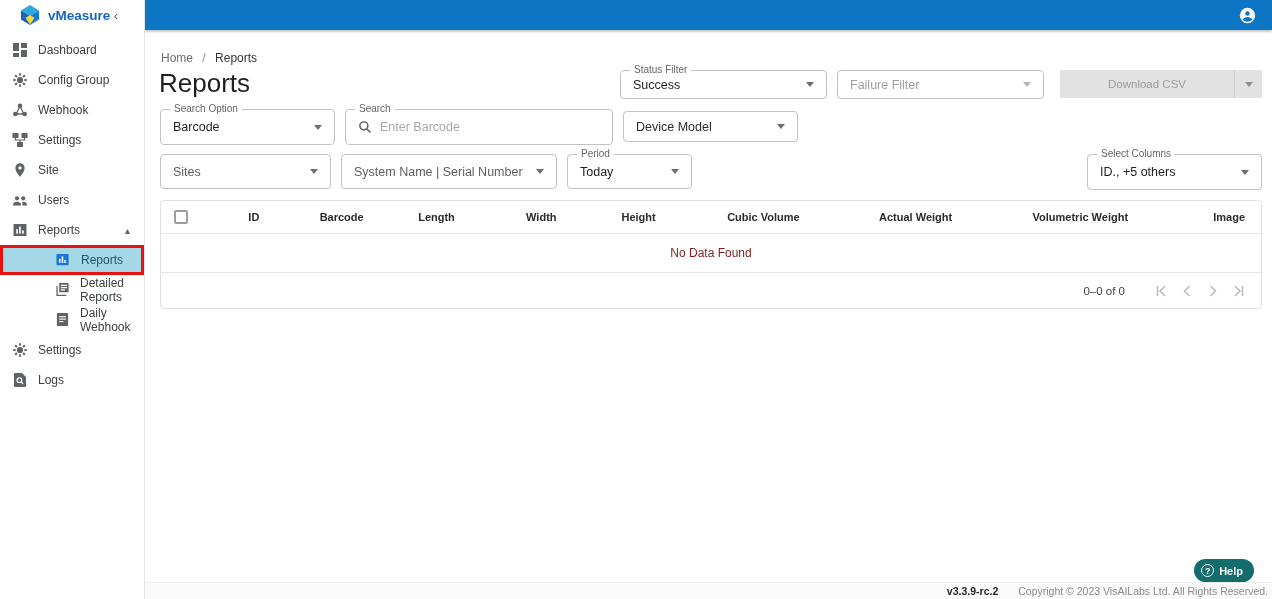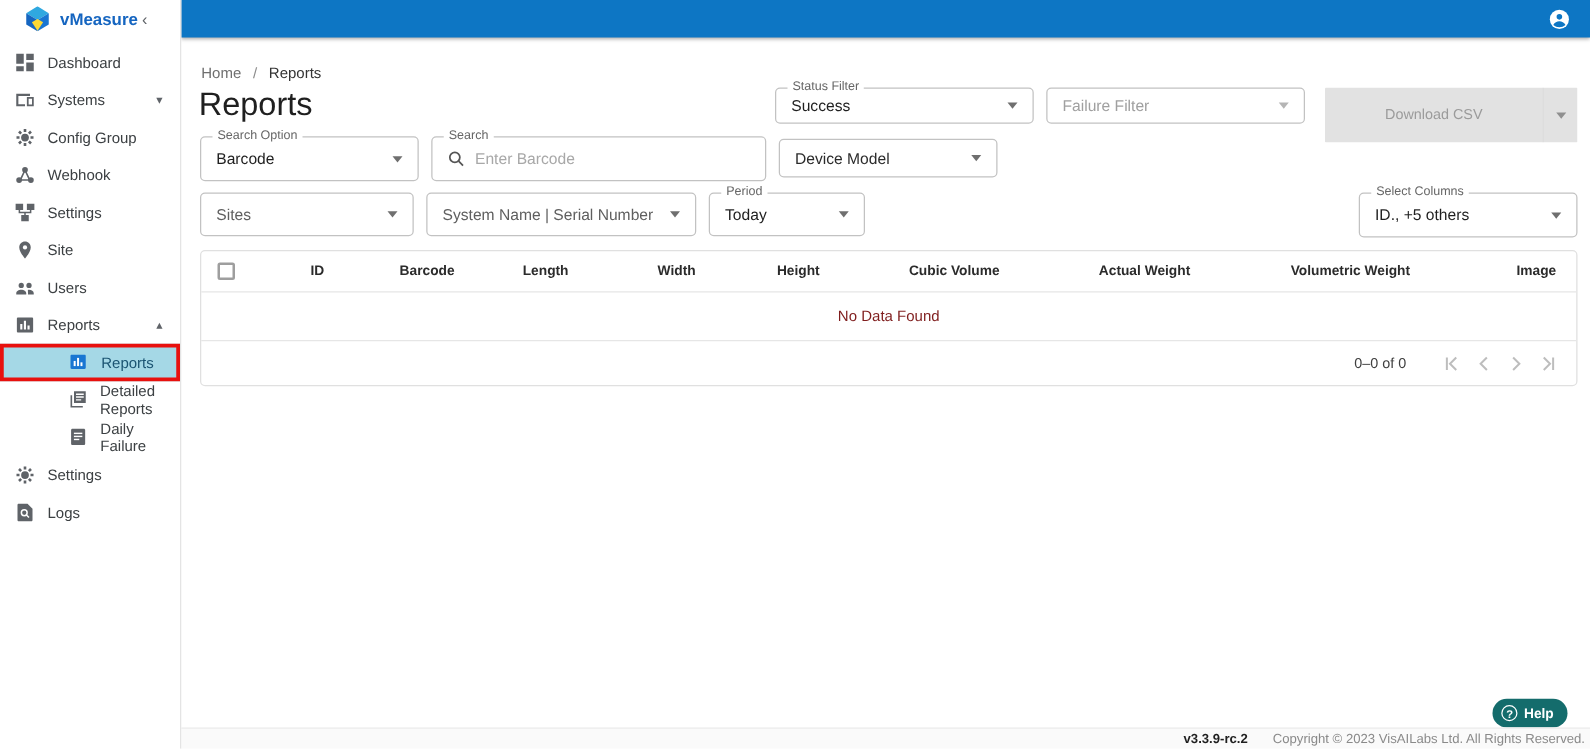--- a/index.html
+++ b/index.html
@@ -100,15 +100,6 @@
             </svg>
           </span>
         <span class="nav-label">Dashboard</span>
-      </div>
-      <div class="nav-item">
-        <span class="nav-icon">
-            <svg viewBox="0 0 16 16">
-              <path d="M1 3h11v1.7H2.7v6.6H8V13H1zM9.5 5.5H15V13H9.5zm1.4 1.4v4.7h2.7V6.9z"></path>
-            </svg>
-          </span>
-        <span class="nav-label">Systems</span>
-        <span class="nav-chev">▾</span>
       </div>
       <div class="nav-item">
         <span class="nav-icon">

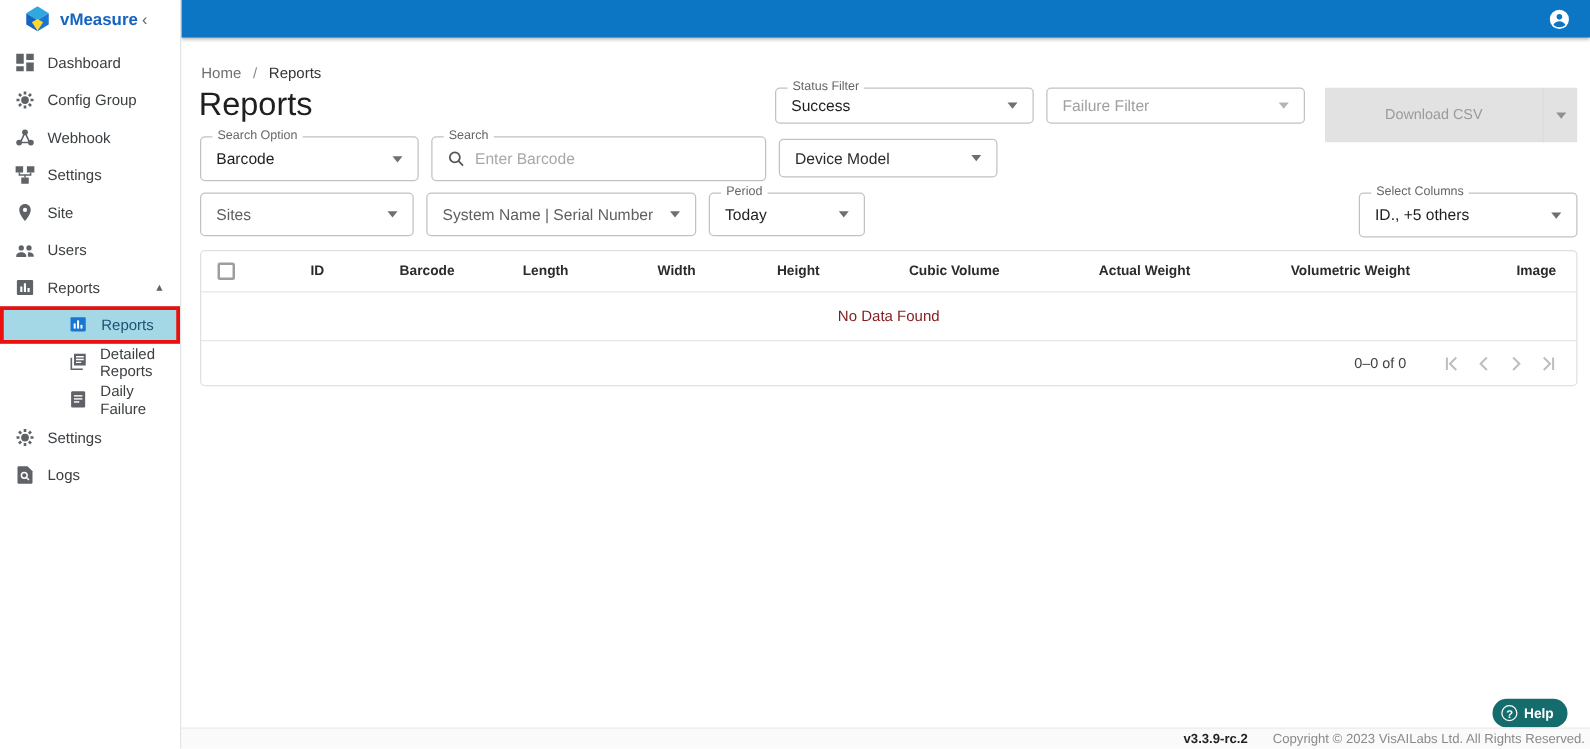--- a/index.html
+++ b/index.html
@@ -48,7 +48,7 @@
   .mag { margin-left:12px; flex:0 0 auto; display:inline-flex; }
 
   
-  .dl-btn { position:absolute; left:915px; top:40px; height:44px; display:flex; border-radius:1px; overflow:hidden; }
+  .dl-btn { position:absolute; left:915px; top:40px; height:28px; display:flex; border-radius:1px; overflow:hidden; }
   .dl-main { width:174px; background:#e2e2e2; color:#9b9b9b; font-size:11.5px; display:flex; align-items:center; justify-content:center; border:none; cursor:default; font-family:"Liberation Sans", sans-serif; }
   .dl-div { width:1px; background:#cfcfcf; }
   .dl-arrow { width:27px; background:#e2e2e2; border:none; display:flex; align-items:center; justify-content:center; cursor:pointer; }

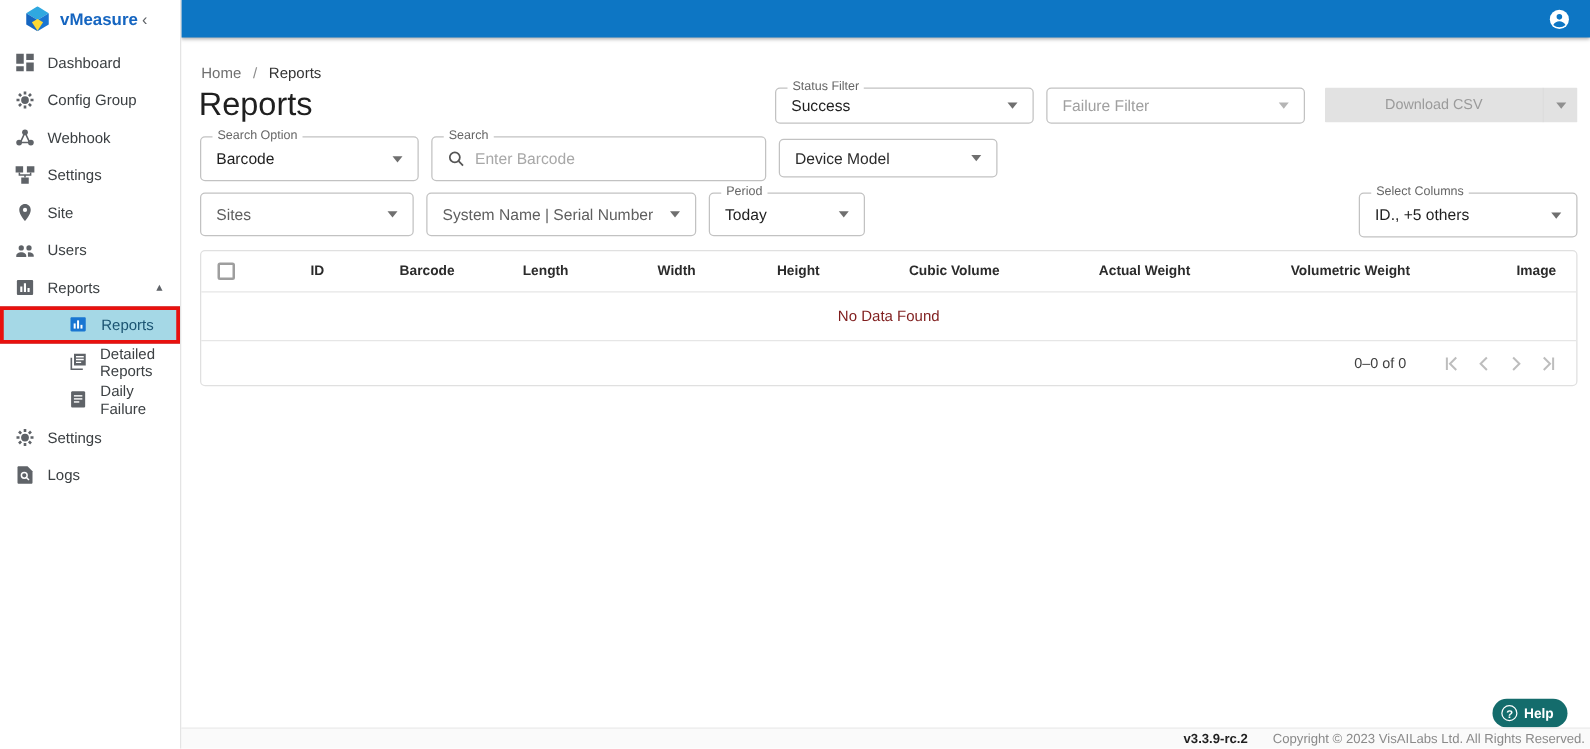--- a/index.html
+++ b/index.html
@@ -193,7 +193,7 @@
               <rect x="4.4" y="9.6" width="4.6" height="1.2" fill="#fff"></rect>
             </svg>
           </span>
-        <span class="nav-label">Daily Failure</span>
+        <span class="nav-label">Daily Webhook</span>
       </div>
 
       <div class="nav-item">

